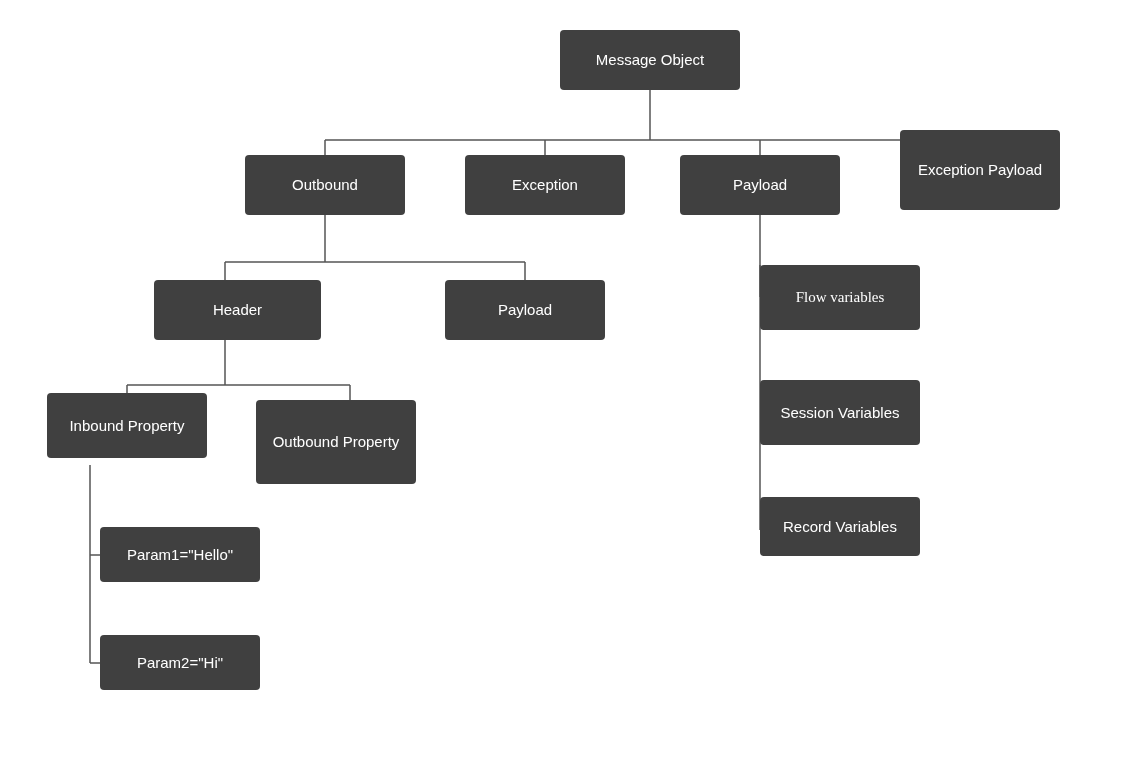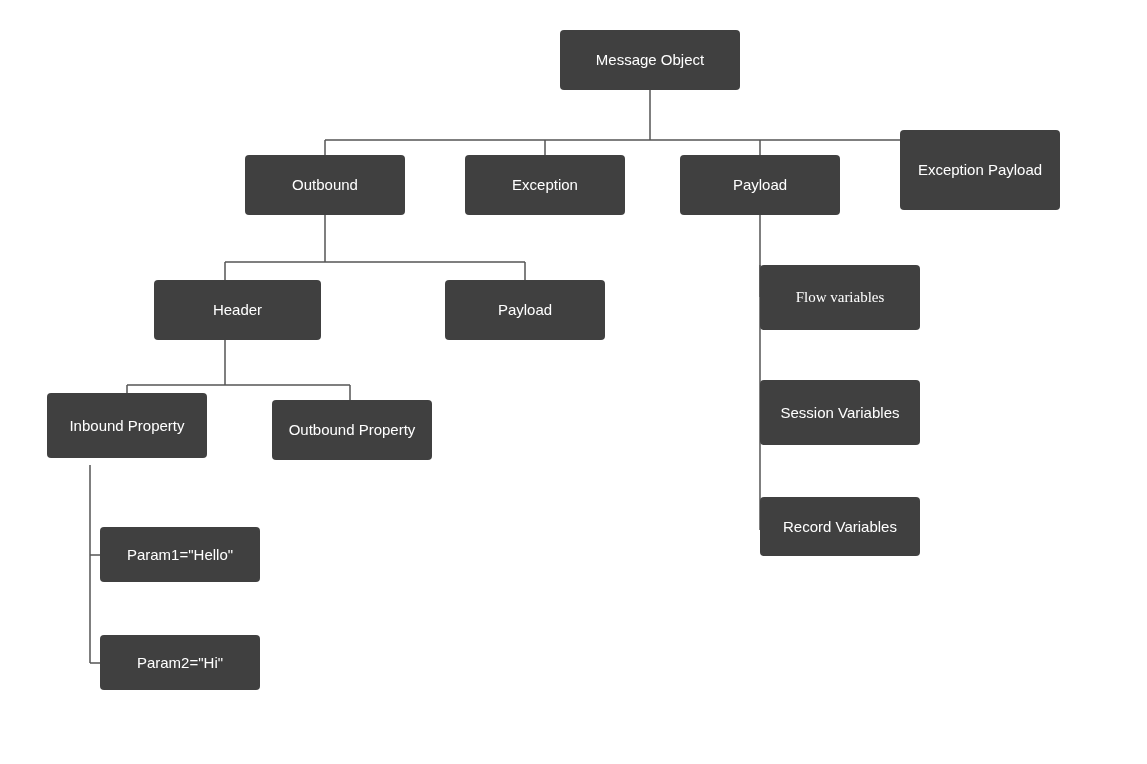--- a/index.html
+++ b/index.html
@@ -102,7 +102,7 @@
     <div class="node" style="left: 445px; top: 280px; width: 160px; height: 60px;">Payload</div>
     <div class="node" style="left: 47px; top: 393px; width: 160px; height: 65px;">Inbound
 Property</div>
-    <div class="node" style="left: 272px; top: 400px; width: 160px; height: 60px;">Outbound
+    <div class="node" style="left: 256px; top: 400px; width: 160px; height: 84px;">Outbound
 Property</div>
     <div class="node" style="left: 760px; top: 265px; width: 160px; height: 65px; font-family: Liberation Serif, serif;">Flow
 variables</div>

